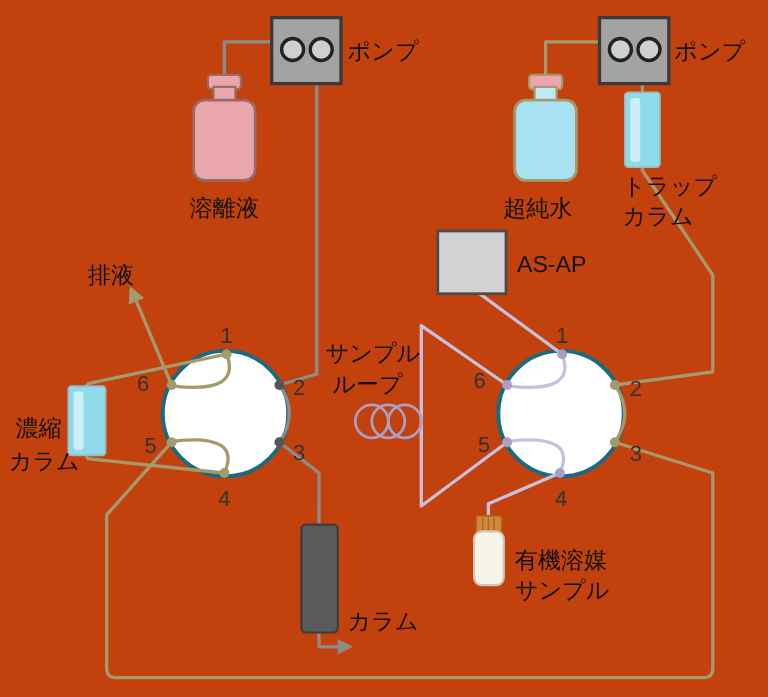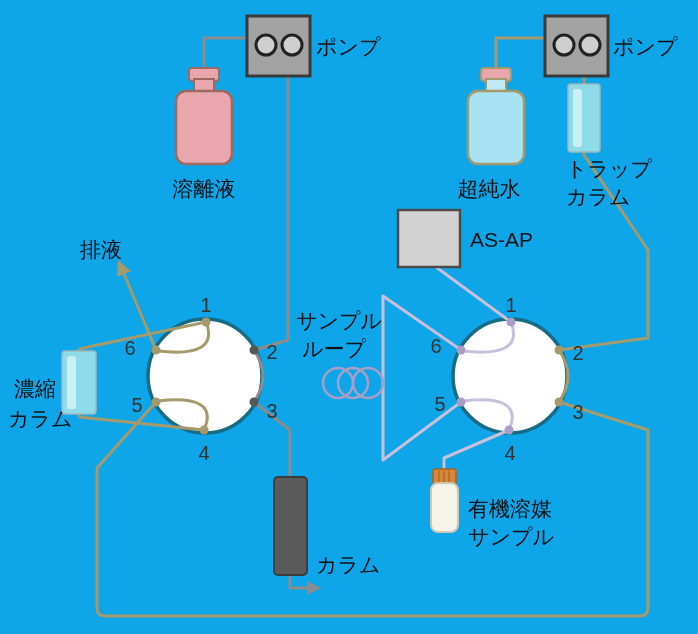--- a/index.html
+++ b/index.html
@@ -3,7 +3,7 @@
 <meta charset="utf-8">
 <style>
   html,body{margin:0;padding:0;background:#ffffff;}
-  .stage{position:relative;width:698px;height:634px;background:#0ea5e9;overflow:hidden;}
+  .stage{position:relative;width:698px;height:634px;background:#c2410c;overflow:hidden;}
   svg text{font-family:"Liberation Sans","DejaVu Sans",sans-serif;}
   .lbl{font-size:21px;fill:#111111;}
   .num{font-size:20px;fill:#333333;}

